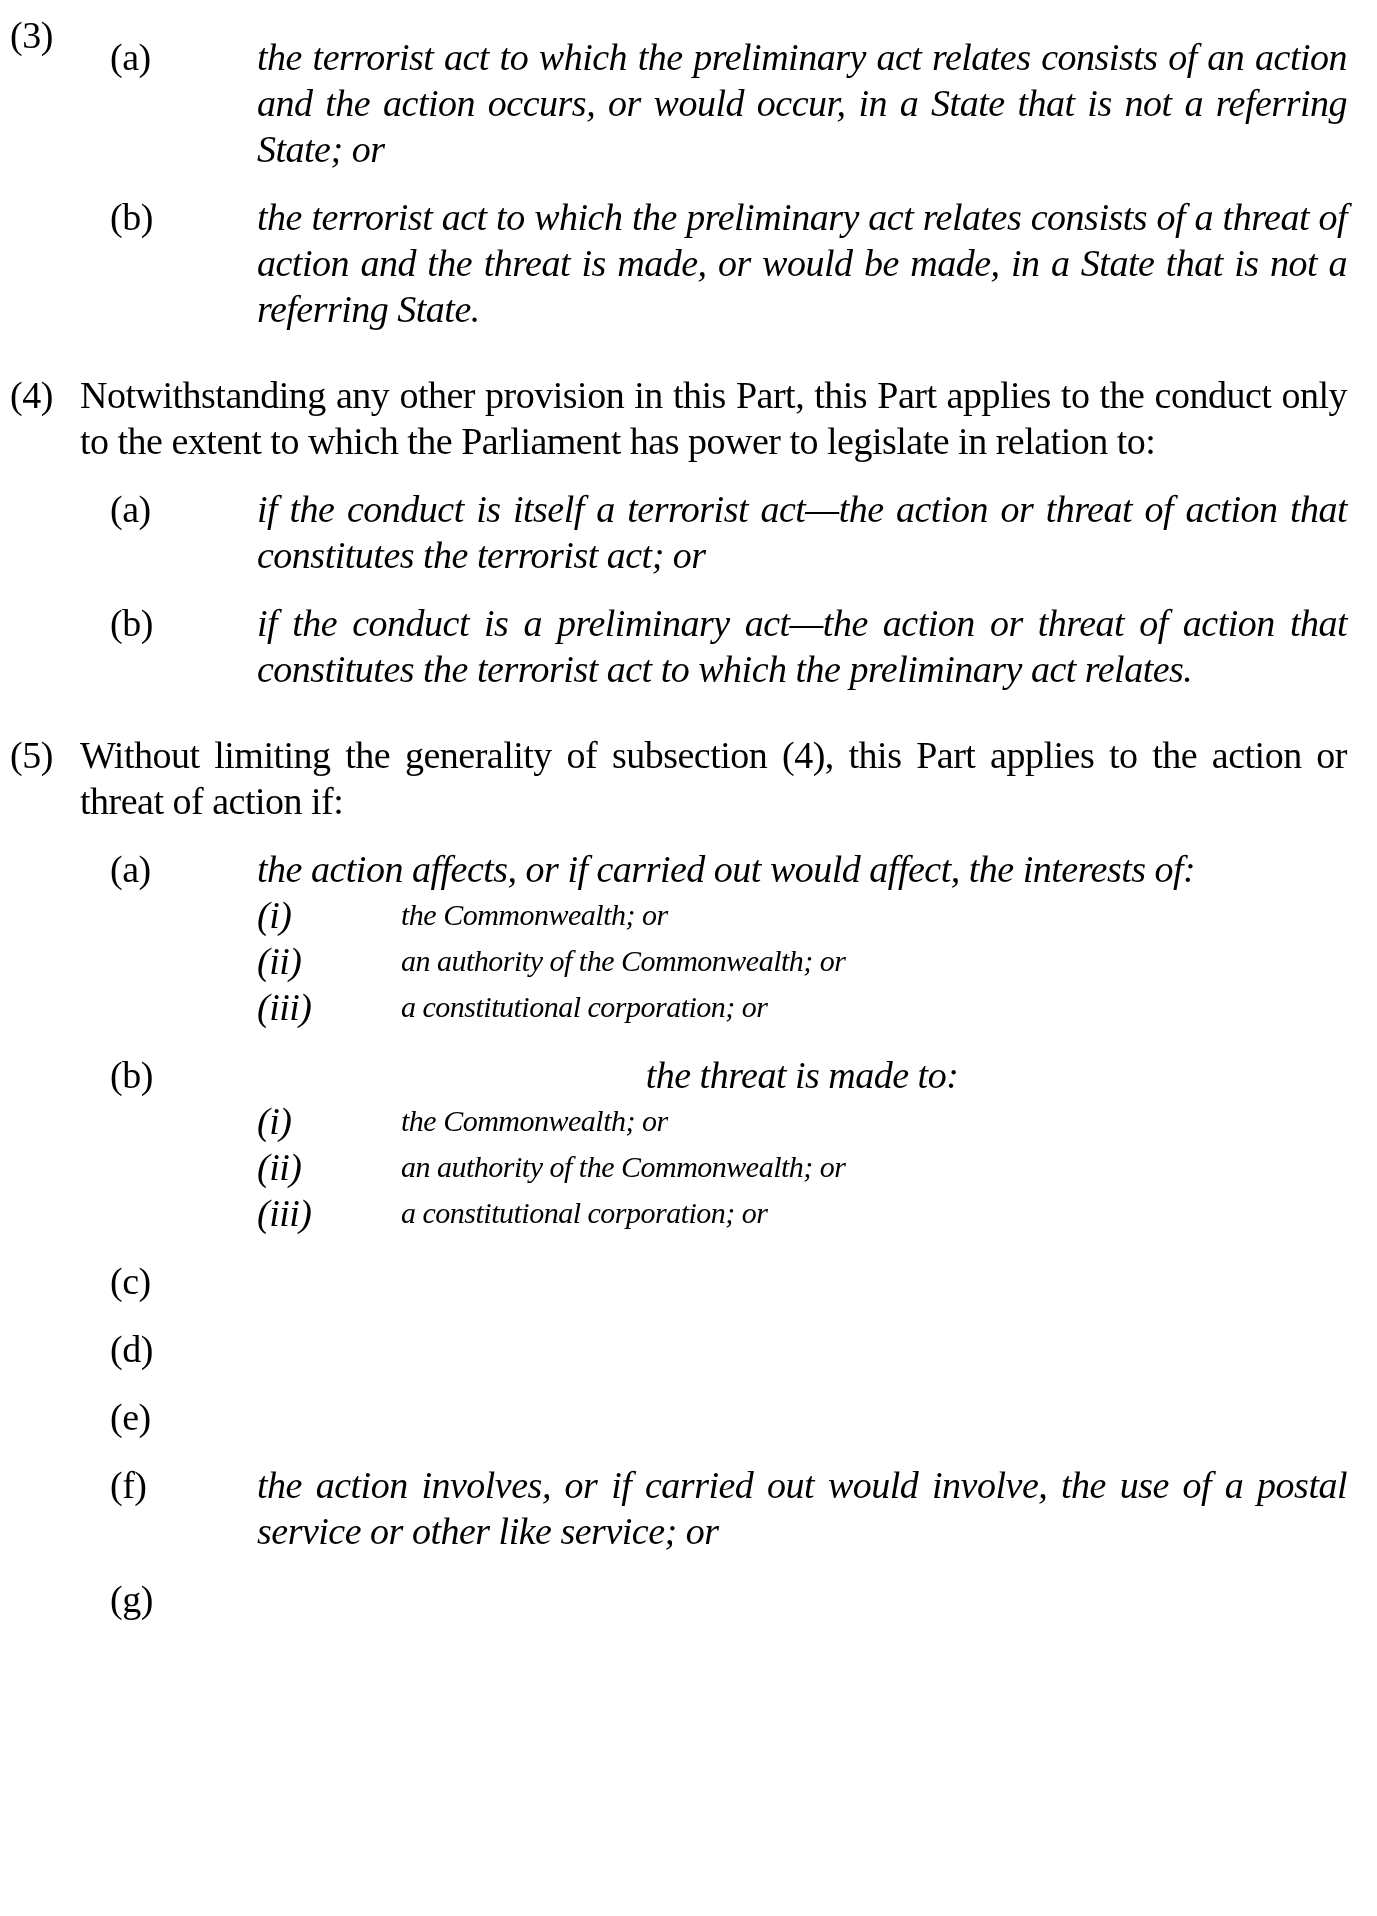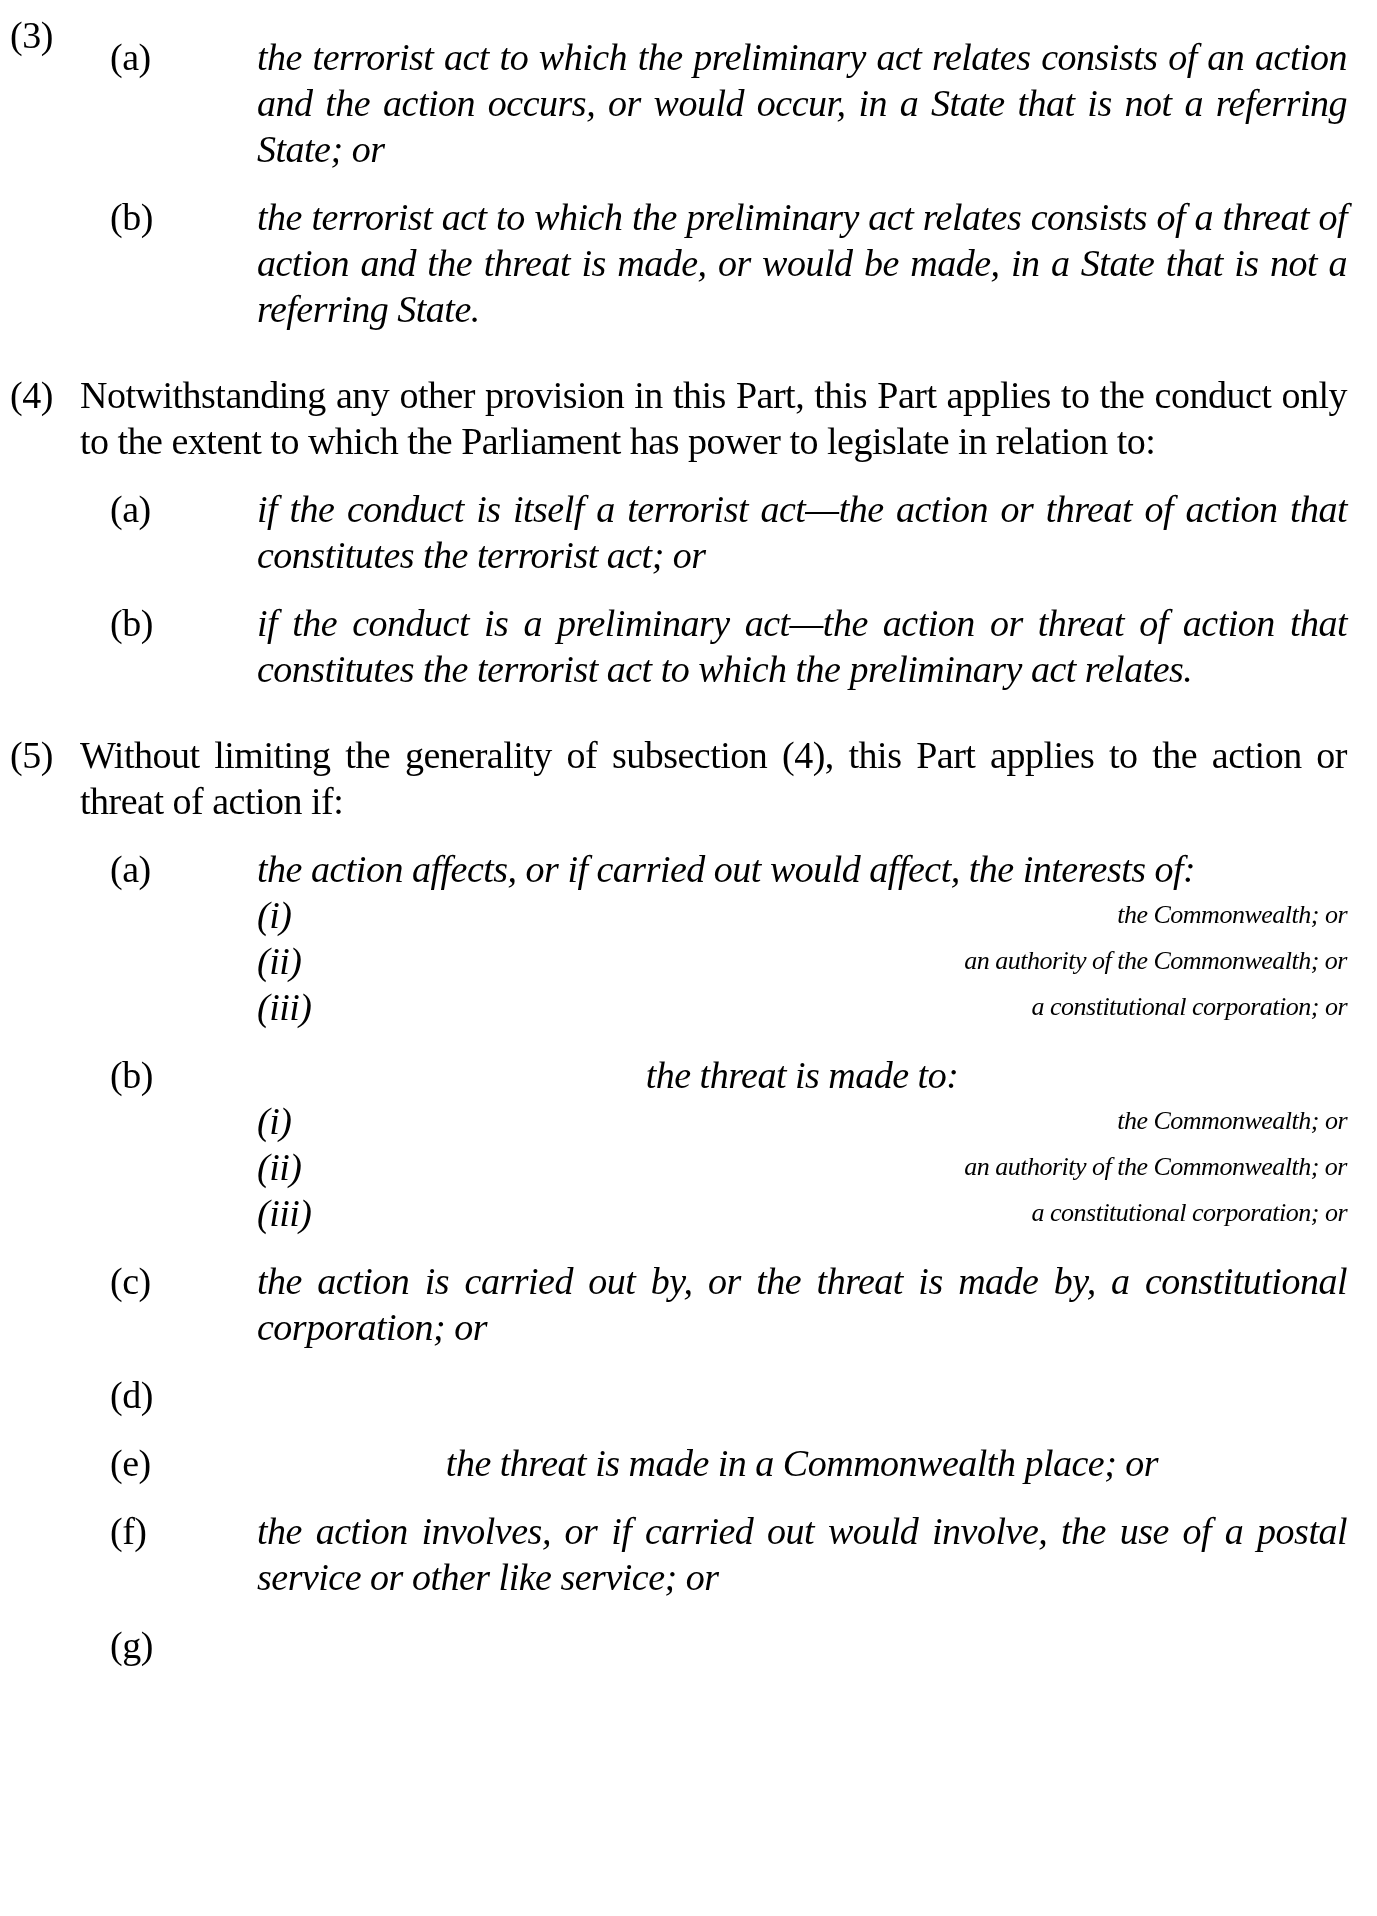--- a/index.html
+++ b/index.html
@@ -58,10 +58,10 @@
   }
   .sp-text {
     flex: 1 1 auto;
-    font-size: 26px;
+    font-size: 30px;
     line-height: 46px;
     letter-spacing: -0.5px;
-    text-align: right;
+    text-align: left;
   }
 </style>
 </head>

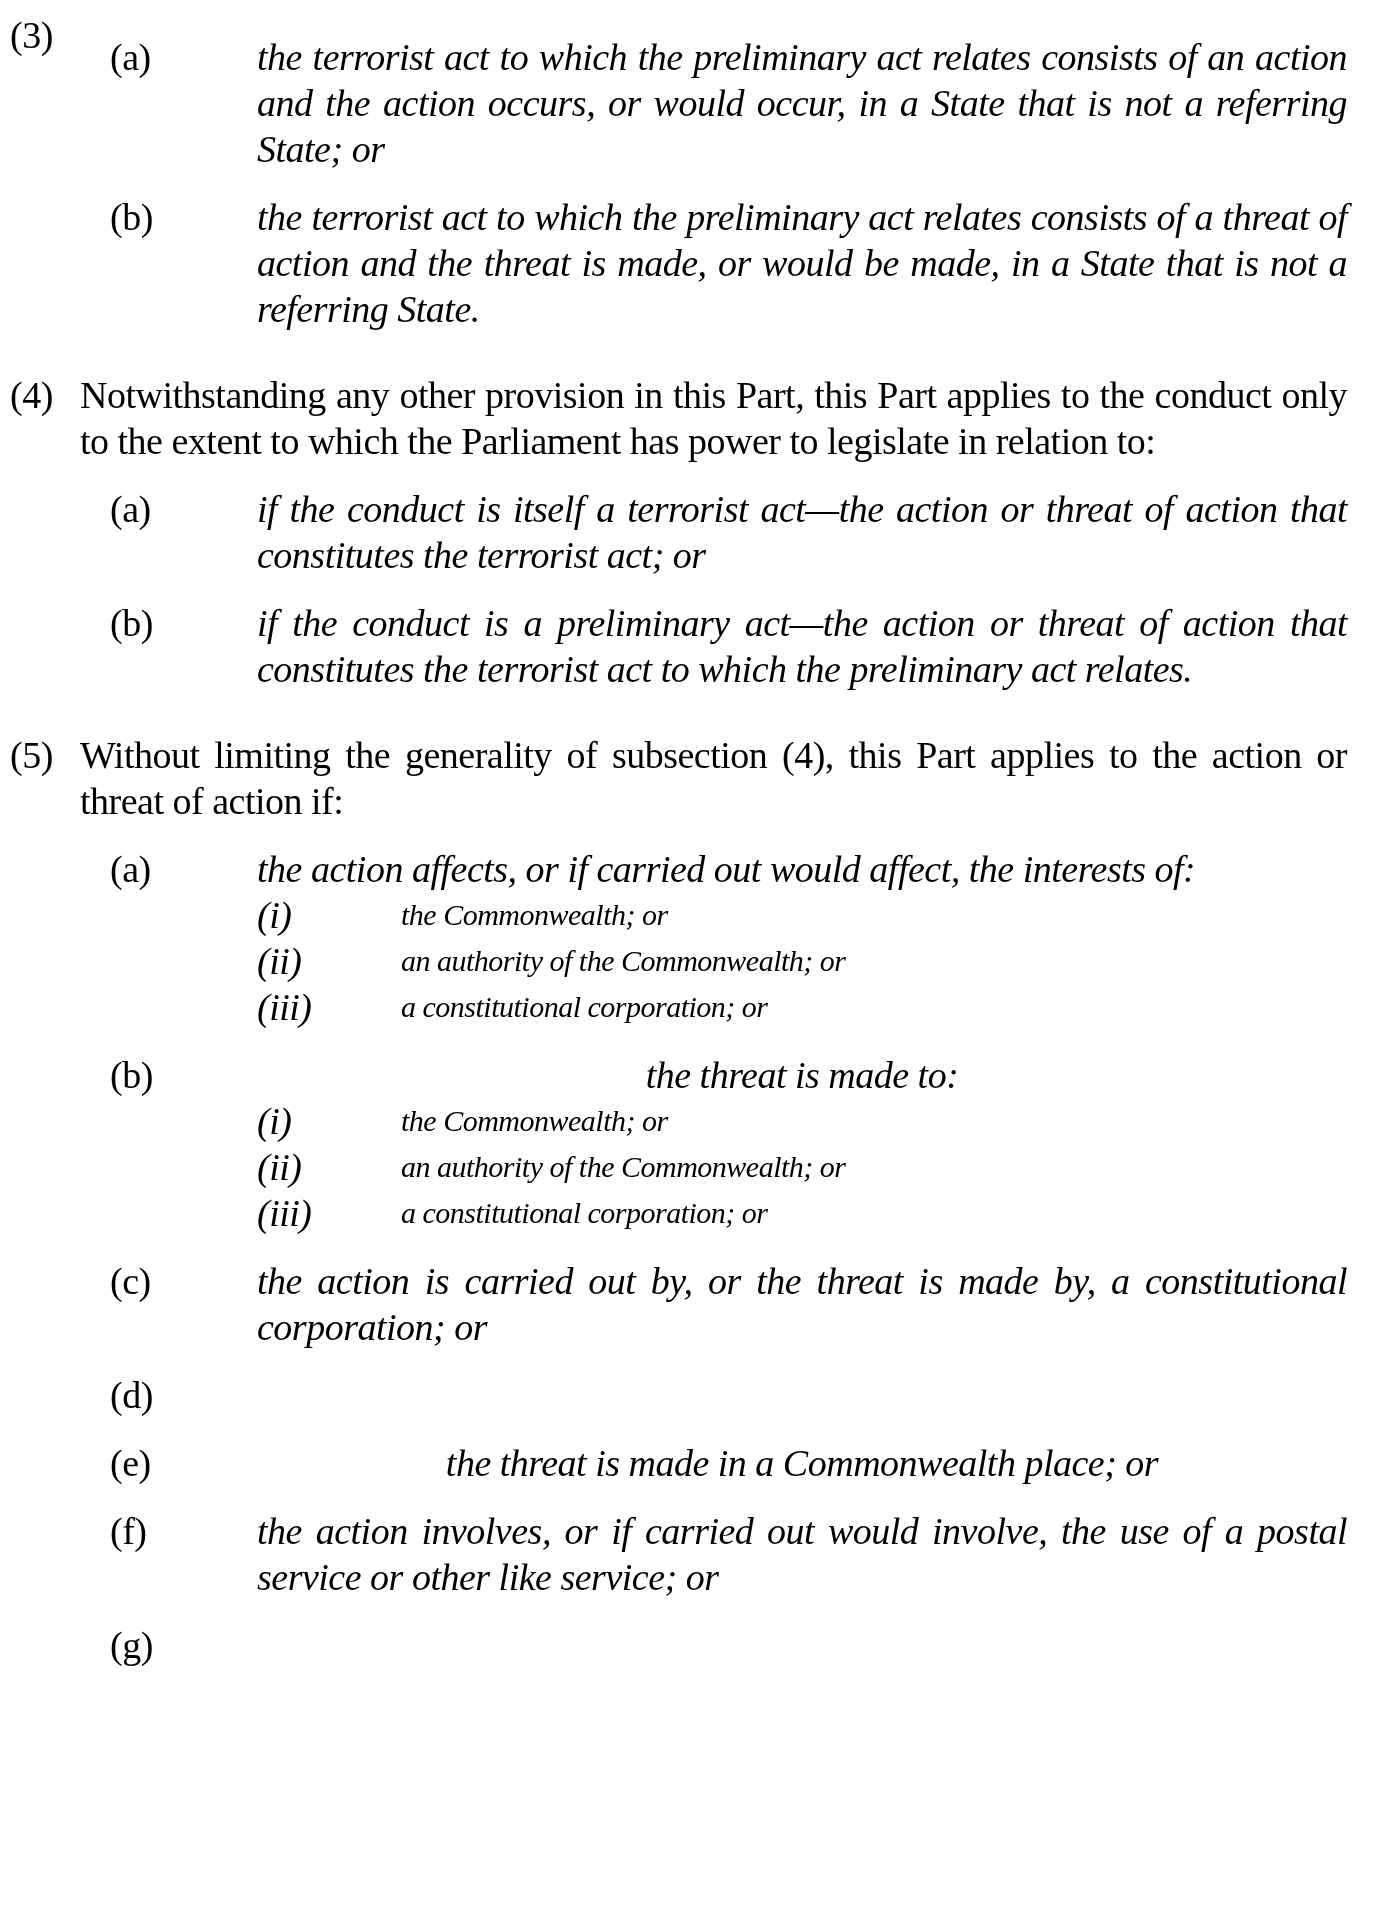--- a/index.html
+++ b/index.html
@@ -151,9 +151,6 @@
 
       <div class="para">
         <div class="p-letter">(c)</div>
-        <div class="p-body">
-          <p class="p-text">the action is carried out by, or the threat is made by, a constitutional corporation; or</p>
-        </div>
       </div>
 
       <div class="para">

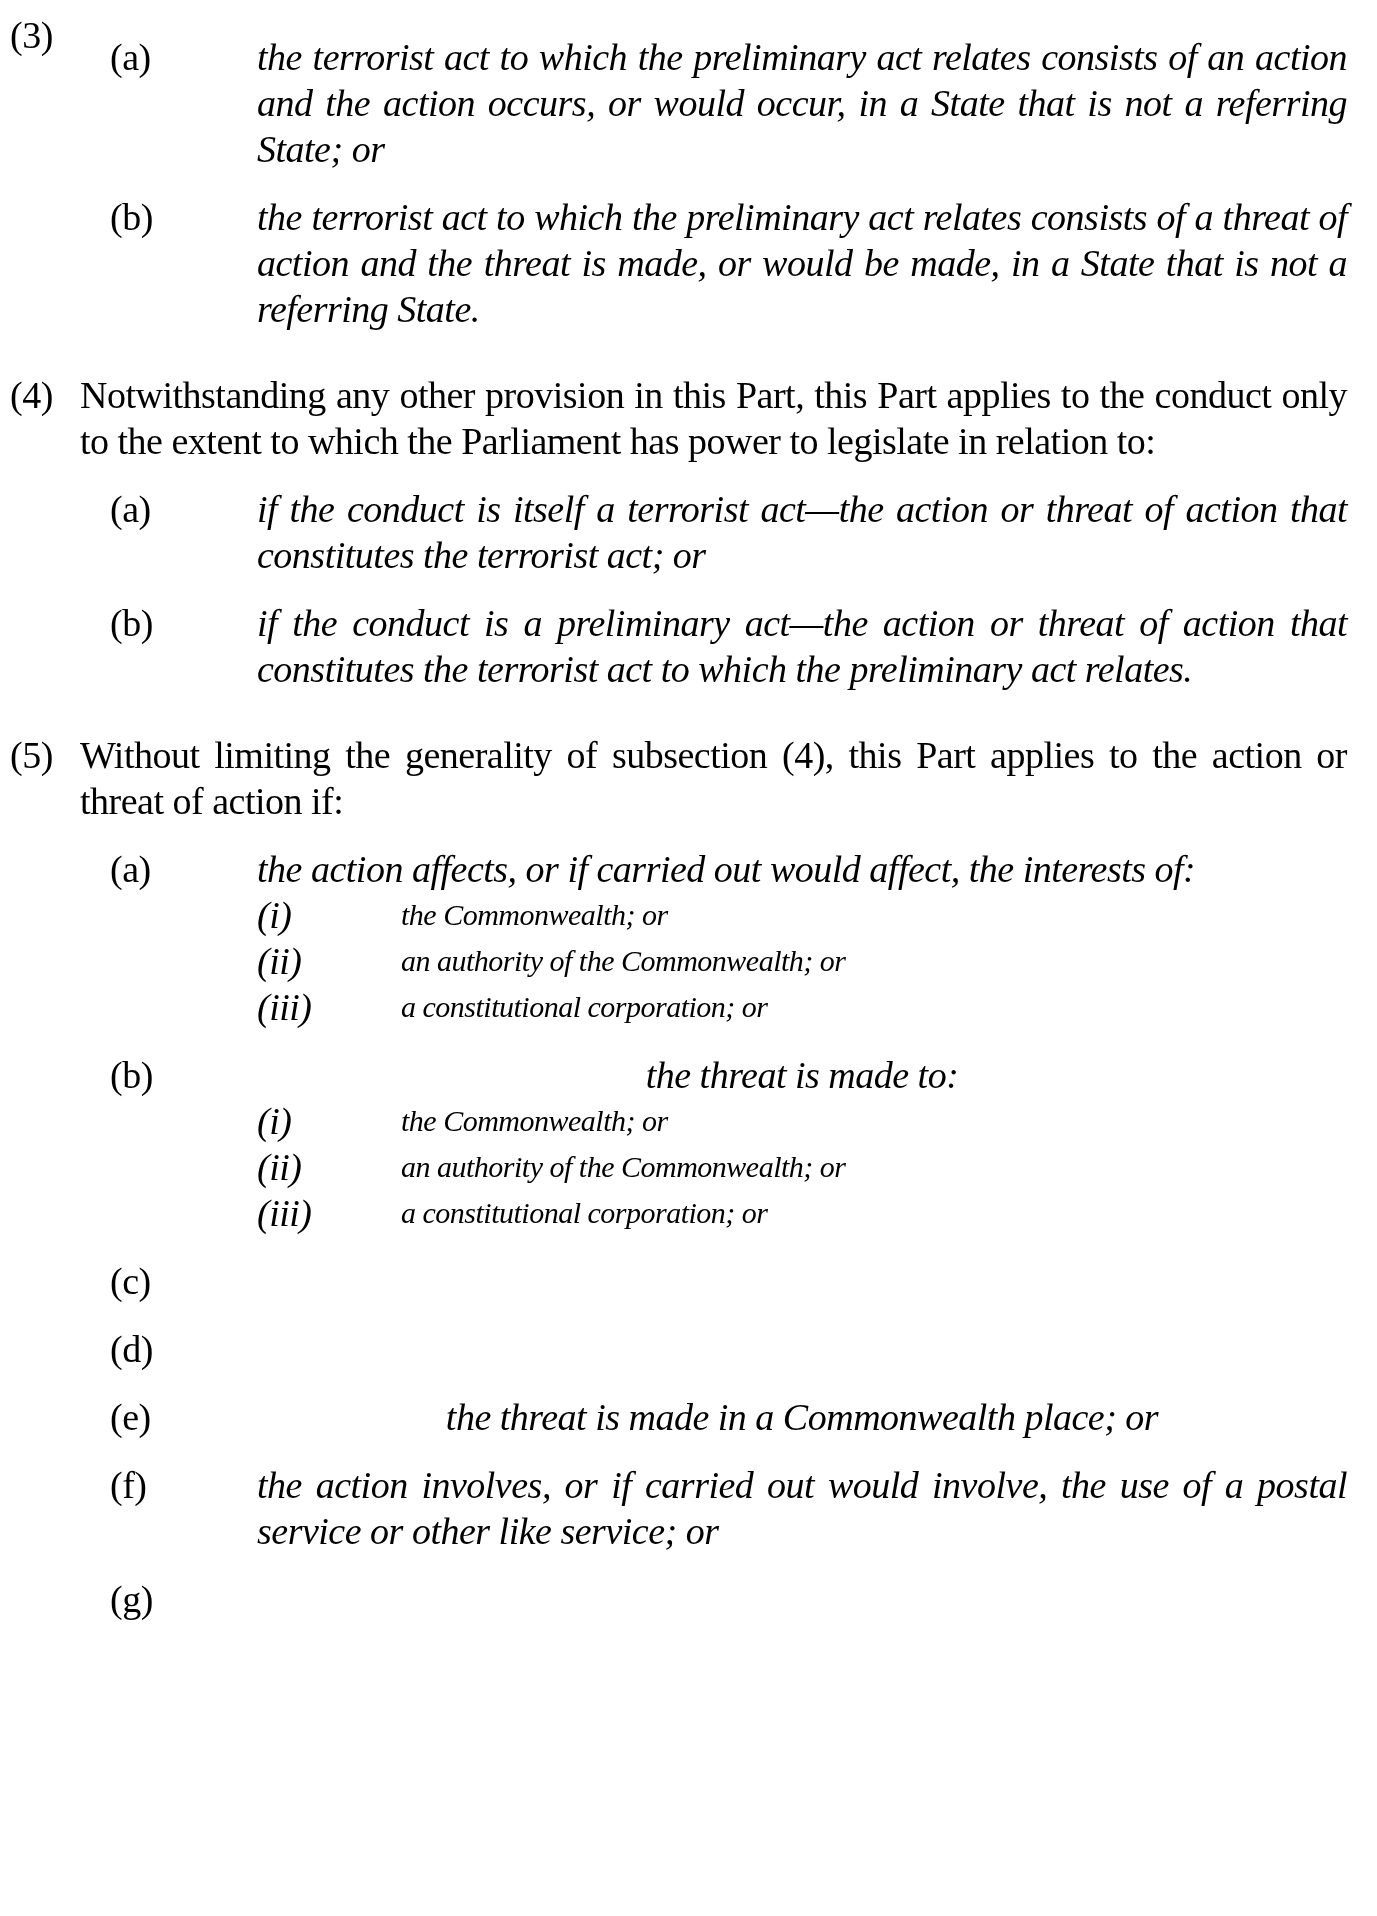--- a/index.html
+++ b/index.html
@@ -159,9 +159,6 @@
 
       <div class="para">
         <div class="p-letter">(e)</div>
-        <div class="p-body">
-          <p class="p-text short">the threat is made in a Commonwealth place; or</p>
-        </div>
       </div>
 
       <div class="para">

